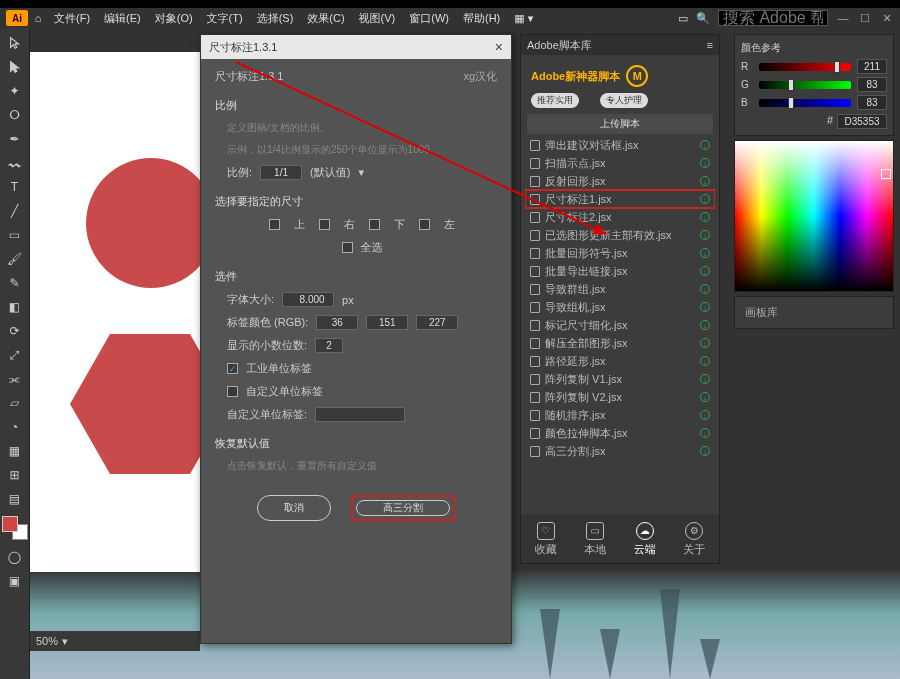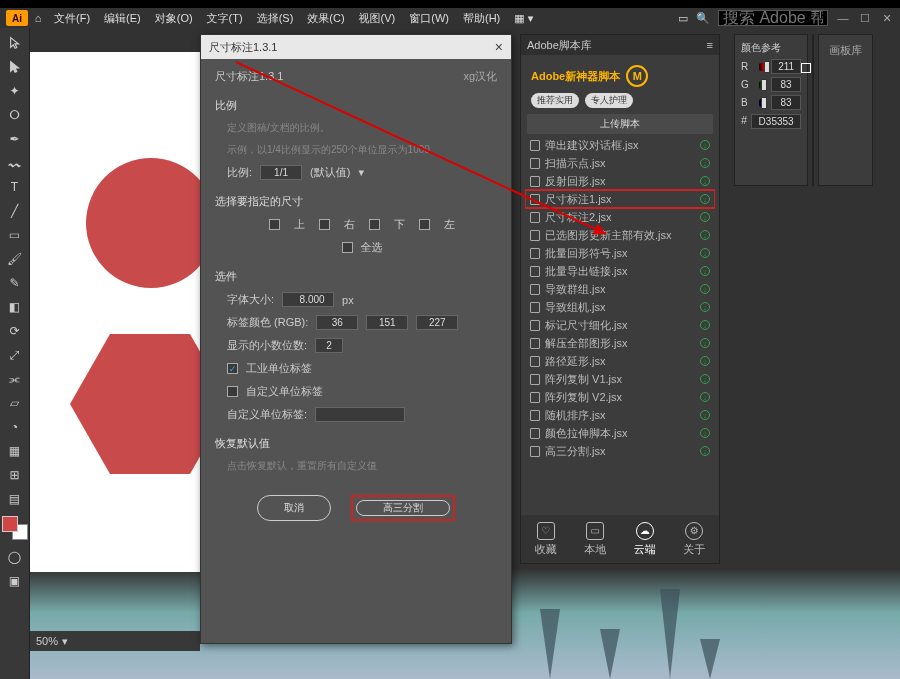--- a/index.html
+++ b/index.html
@@ -67,7 +67,7 @@
   .pf-icon{width:18px;height:18px;border:1.4px solid currentColor;border-radius:3px;display:flex;align-items:center;justify-content:center;font-size:10px}
   .pf-icon.round{border-radius:50%}
   
-  .right-panels{position:absolute;top:34px;right:6px;width:160px;display:flex;flex-direction:row;gap:4px}
+  .right-panels{position:absolute;top:34px;right:6px;width:160px;display:flex;flex-direction:column;gap:4px}
   .rp{background:#3c3c3c;border:1px solid #222;padding:6px}
   .rp-title{color:#ccc;font-size:10px;margin-bottom:4px}
   .slider-row{display:flex;align-items:center;gap:6px;margin:3px 0}

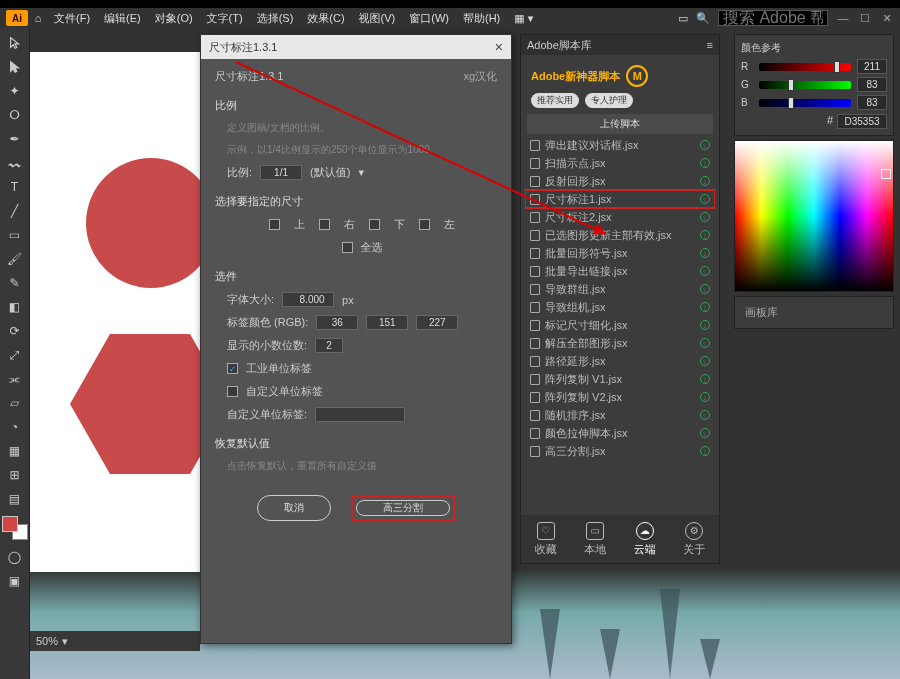--- a/index.html
+++ b/index.html
@@ -53,7 +53,7 @@
   .panel-body{padding:6px 4px}
   .brand{color:#ffb400;font-weight:bold;font-size:14px;display:flex;align-items:center;gap:6px;padding:4px 6px}
   .brand-icon{width:22px;height:22px;border:2px solid #ffb400;border-radius:50%;display:flex;align-items:center;justify-content:center;color:#ffb400;font-size:11px}
-  .pill-row{display:flex;gap:6px;padding:2px 6px}
+  .pill-row{display:flex;gap:21px;padding:2px 6px}
   .pill{background:#ddd;color:#333;border-radius:8px;padding:1px 6px;font-size:9px}
   .sub-tab{background:#4a4a4a;text-align:center;padding:3px;font-size:10px;color:#ddd;margin:4px 2px 2px}
   .script-list{max-height:340px;overflow:hidden}

